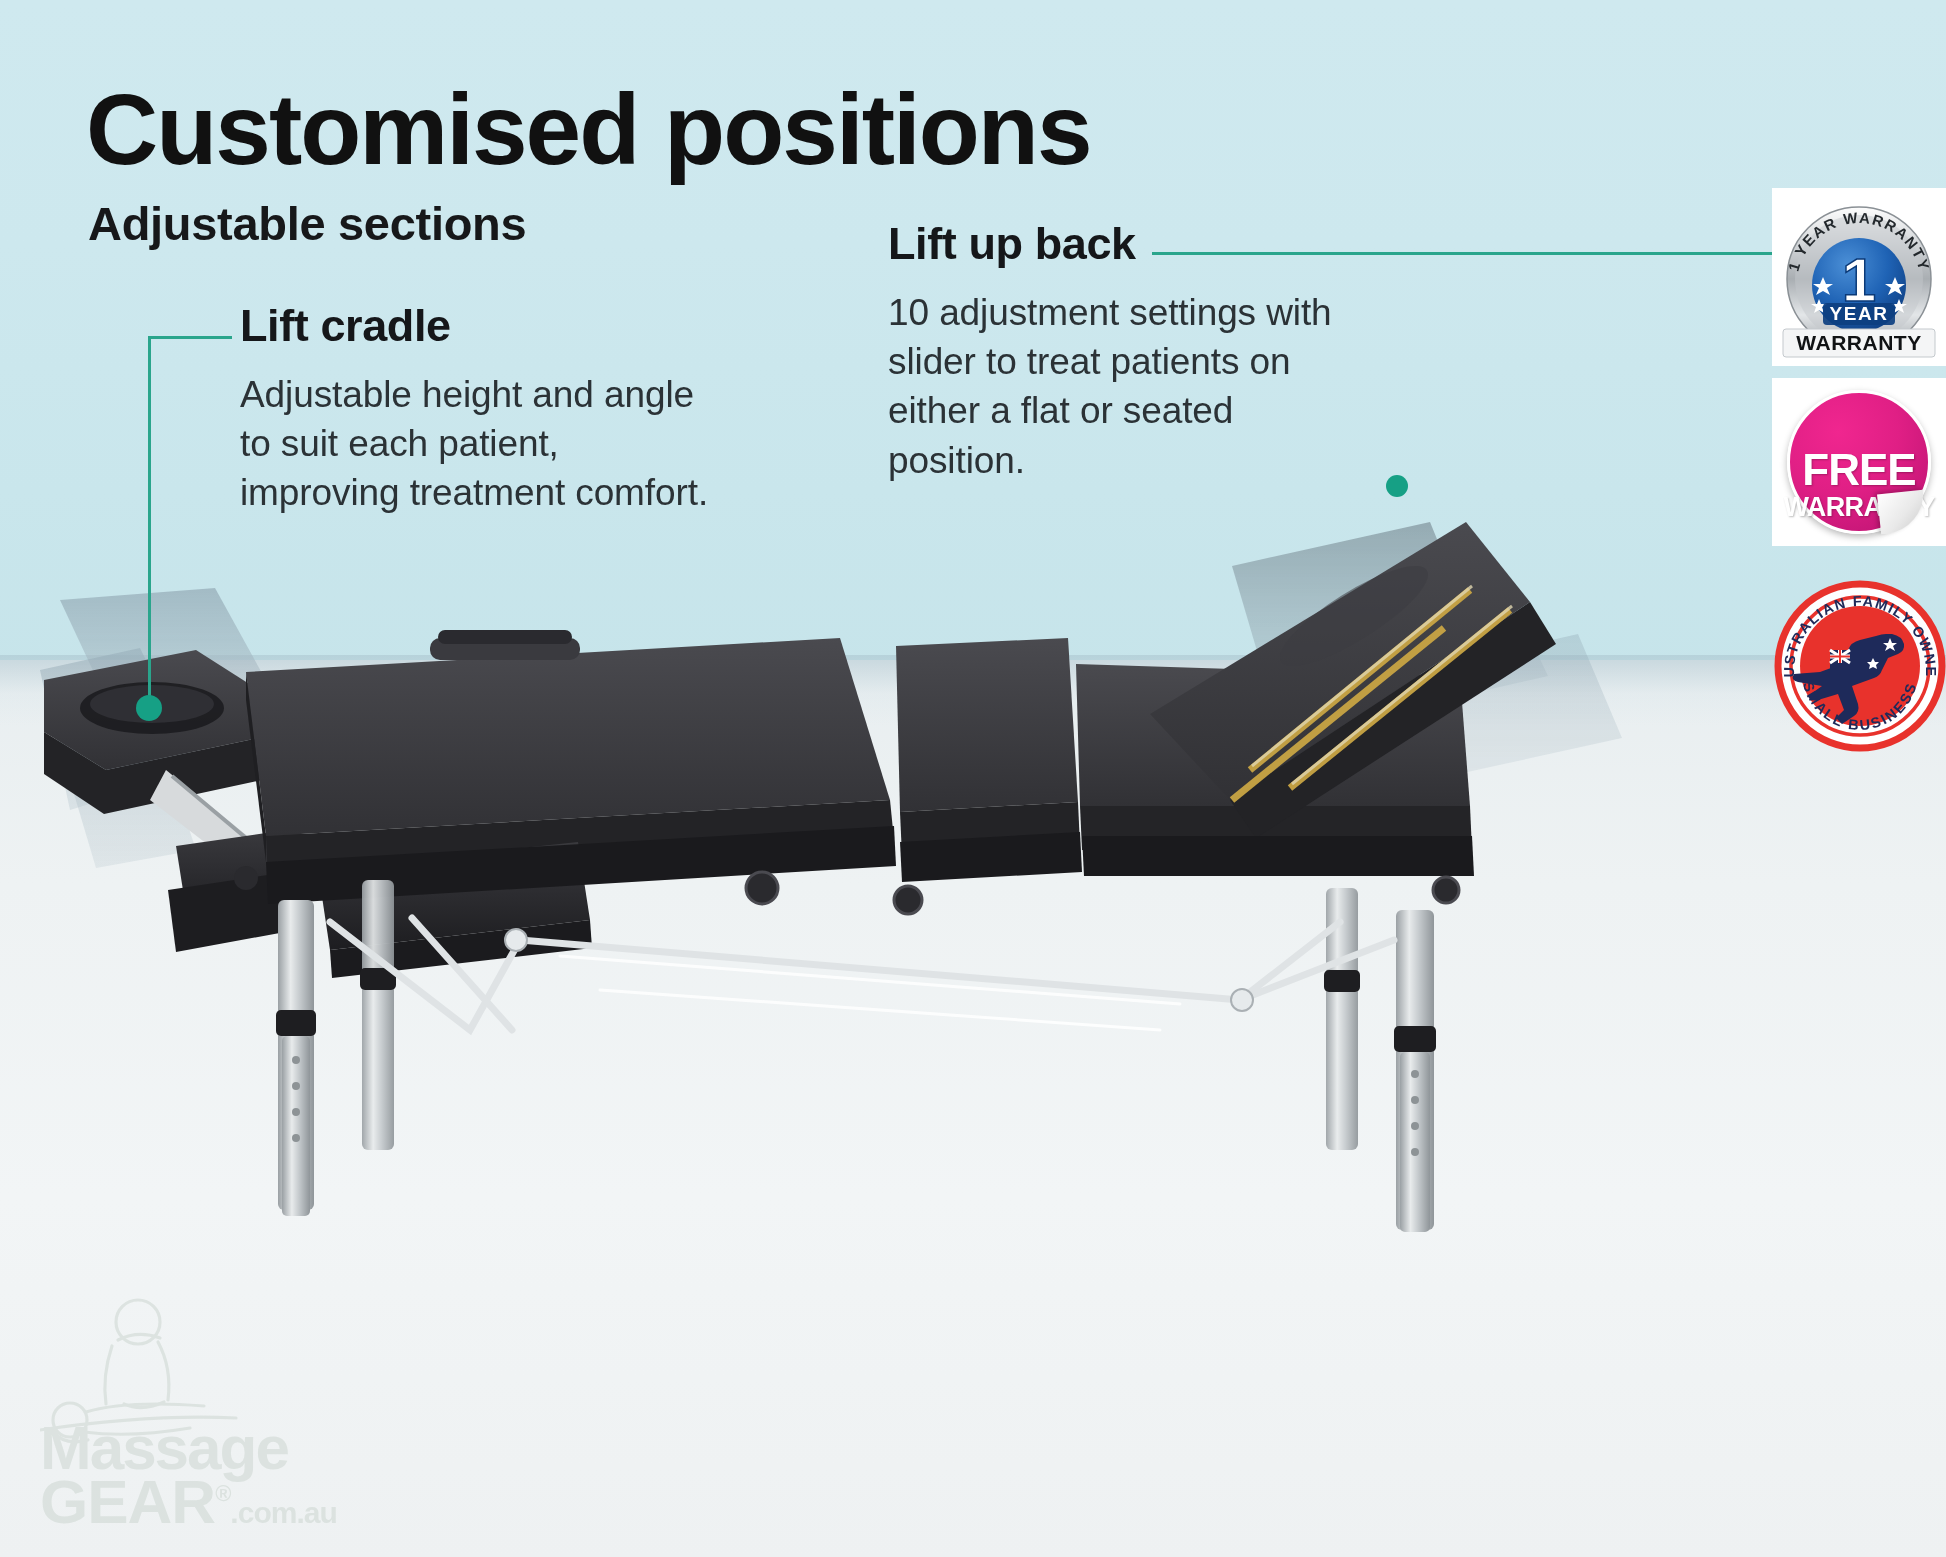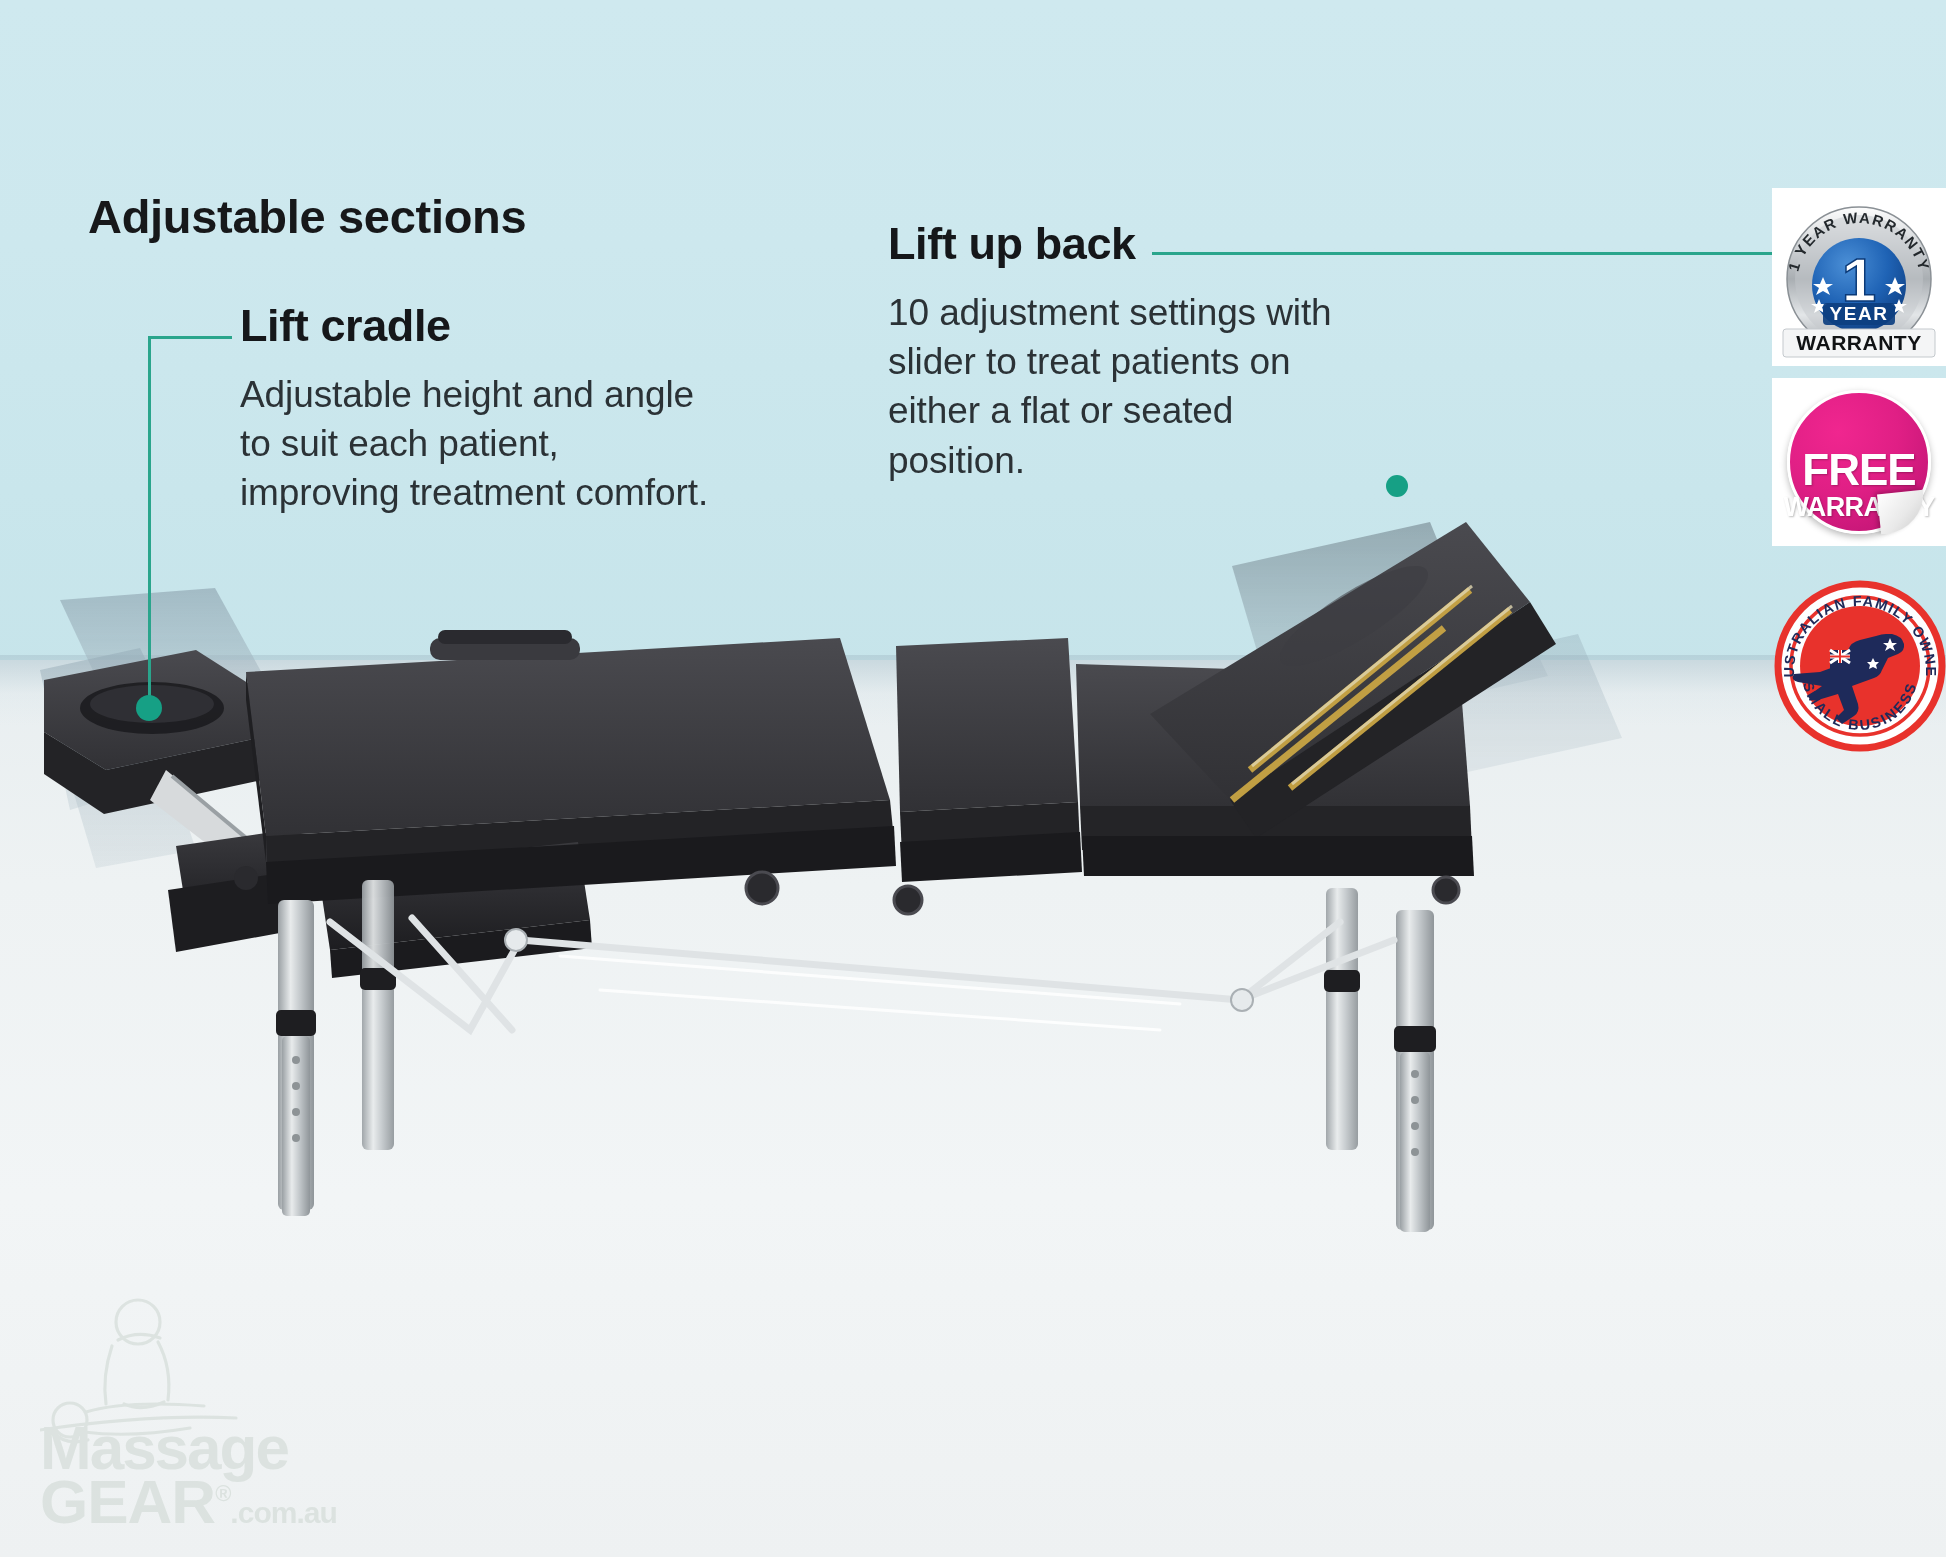--- a/index.html
+++ b/index.html
@@ -273,6 +273,7 @@
     </svg>
   </div>
 
+  <div class="headline">Customised positions</div>
   <div class="subhead">Adjustable sections</div>
 
   <div class="conn conn-h" id="conn-head-h"></div>

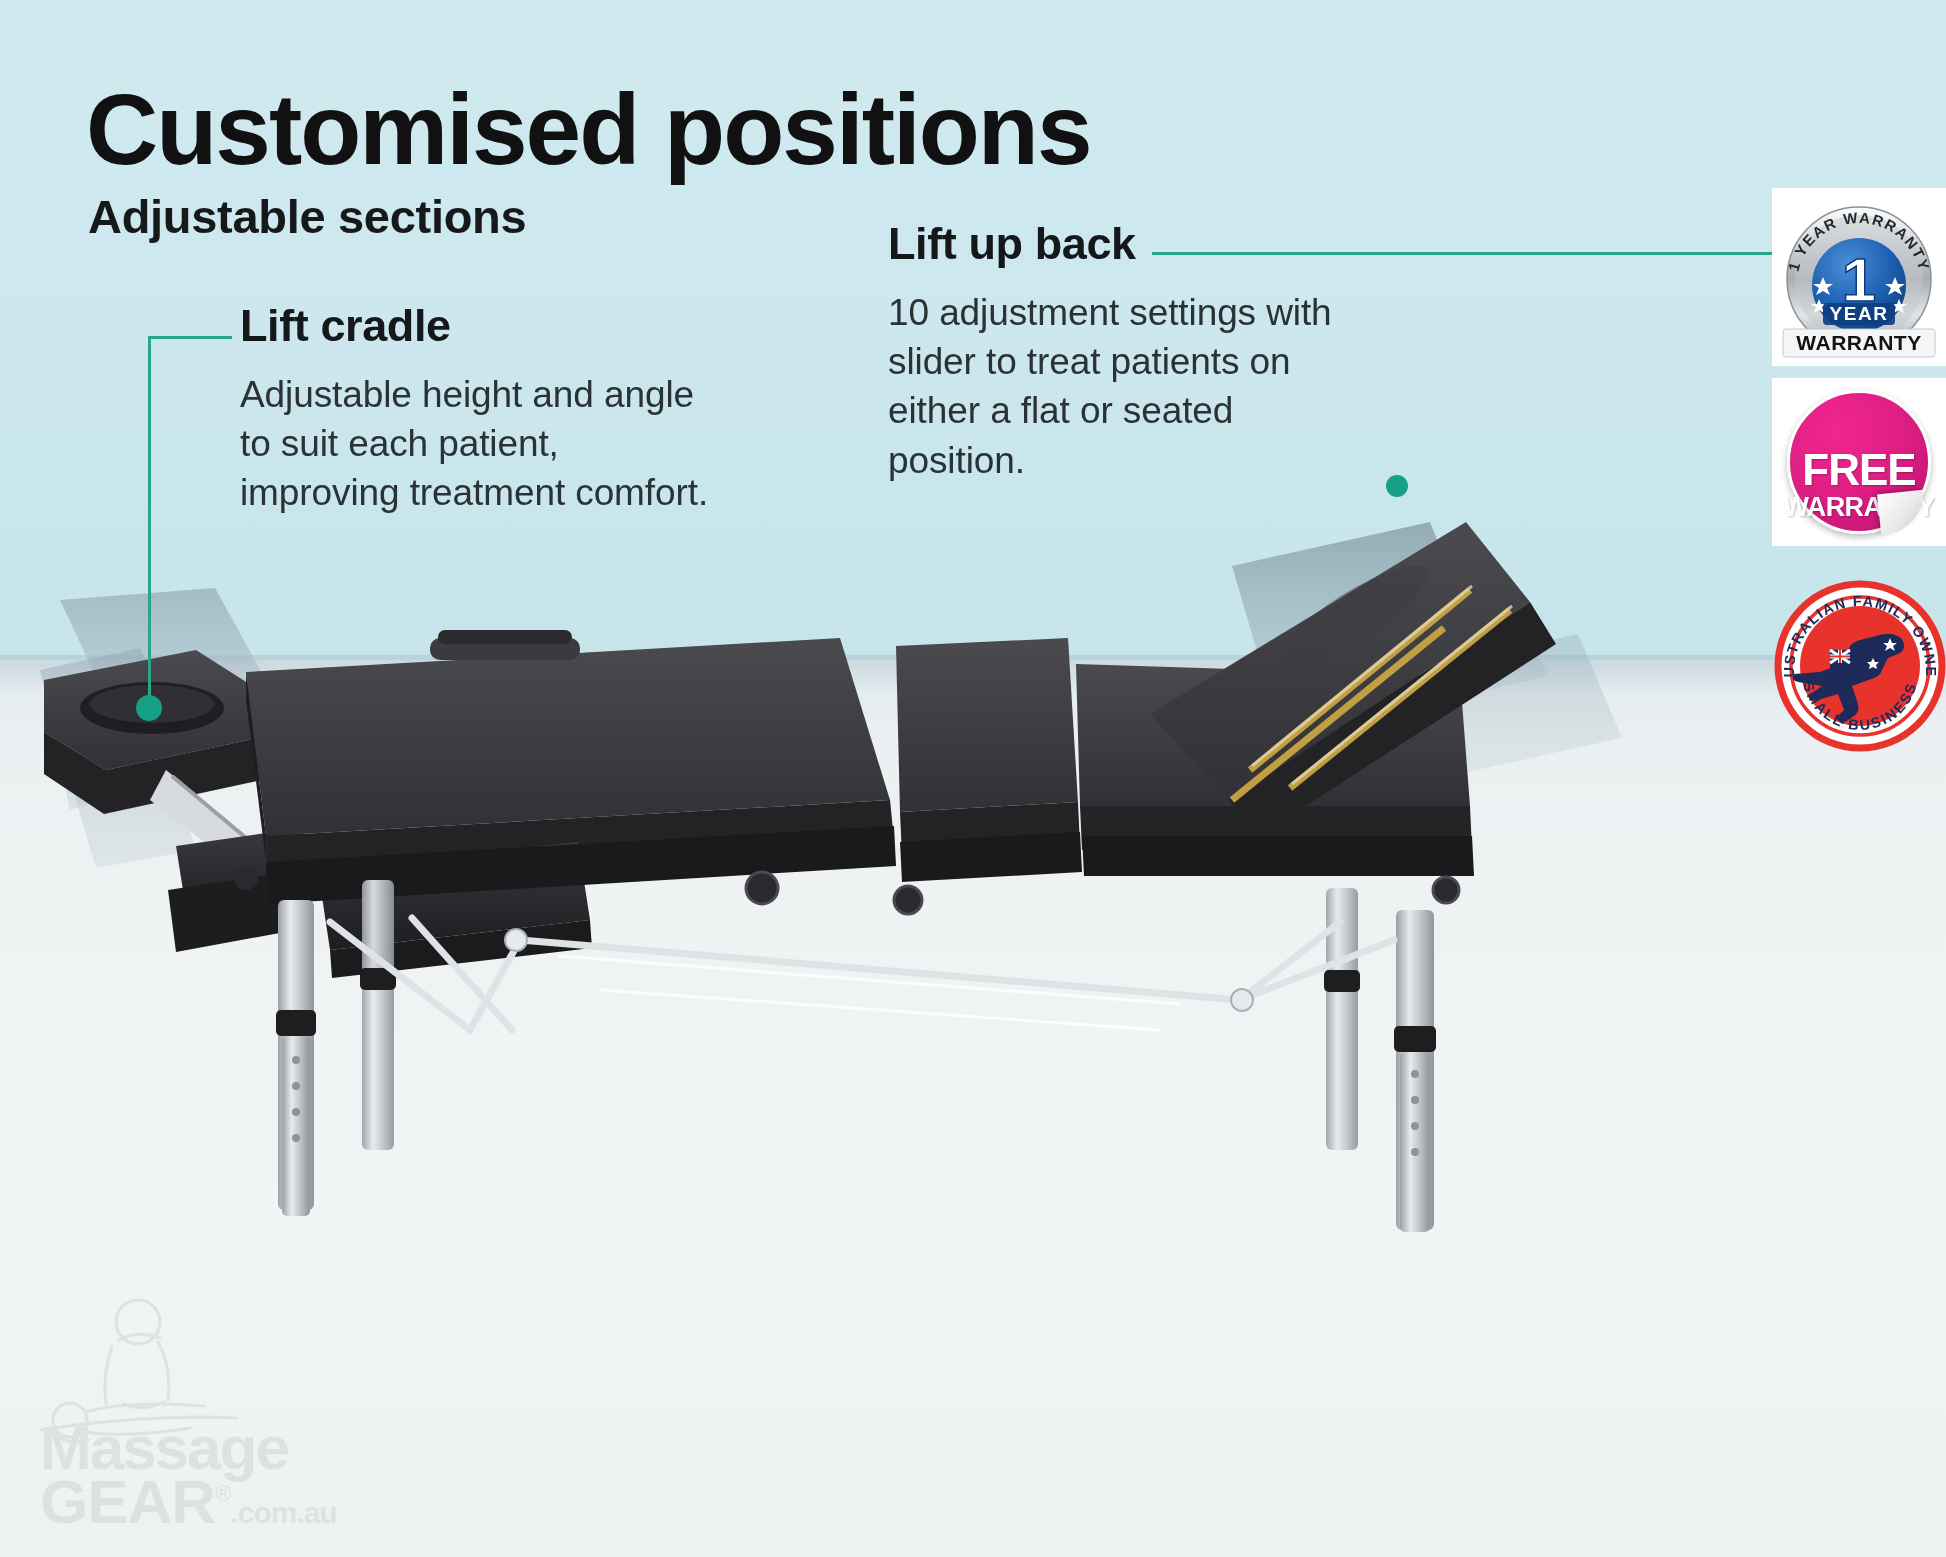--- a/index.html
+++ b/index.html
@@ -35,7 +35,7 @@
     white-space:nowrap;
   }
   .subhead{
-    position:absolute;left:88px;top:189px;
+    position:absolute;left:88px;top:196px;
     font-size:47px;font-weight:bold;color:#17181a;
     letter-spacing:-.3px;white-space:nowrap;
   }

